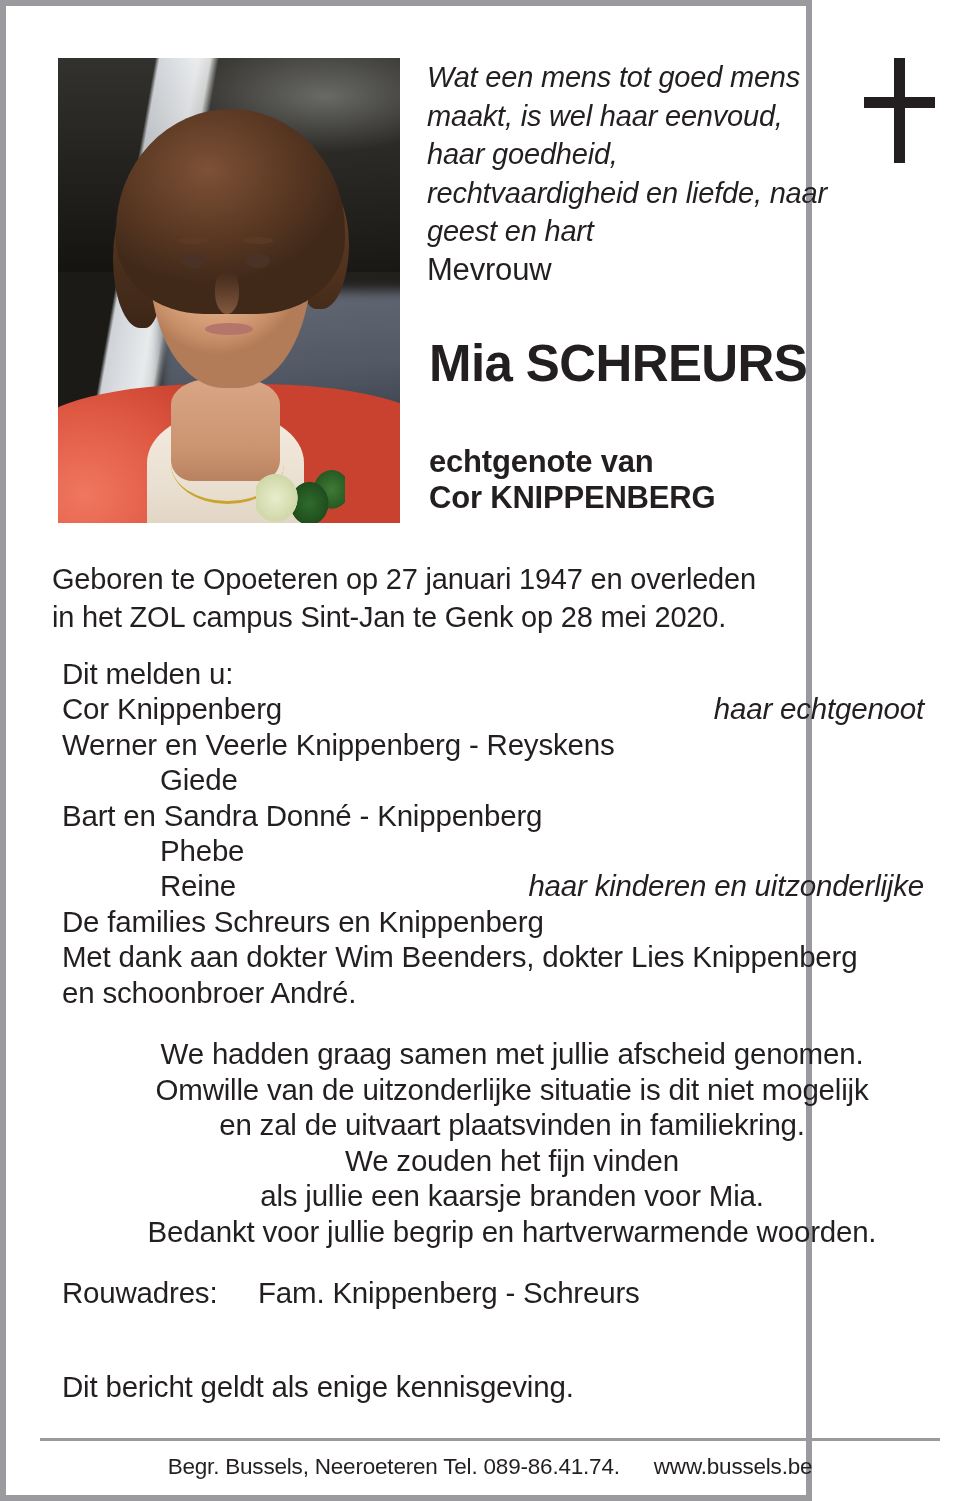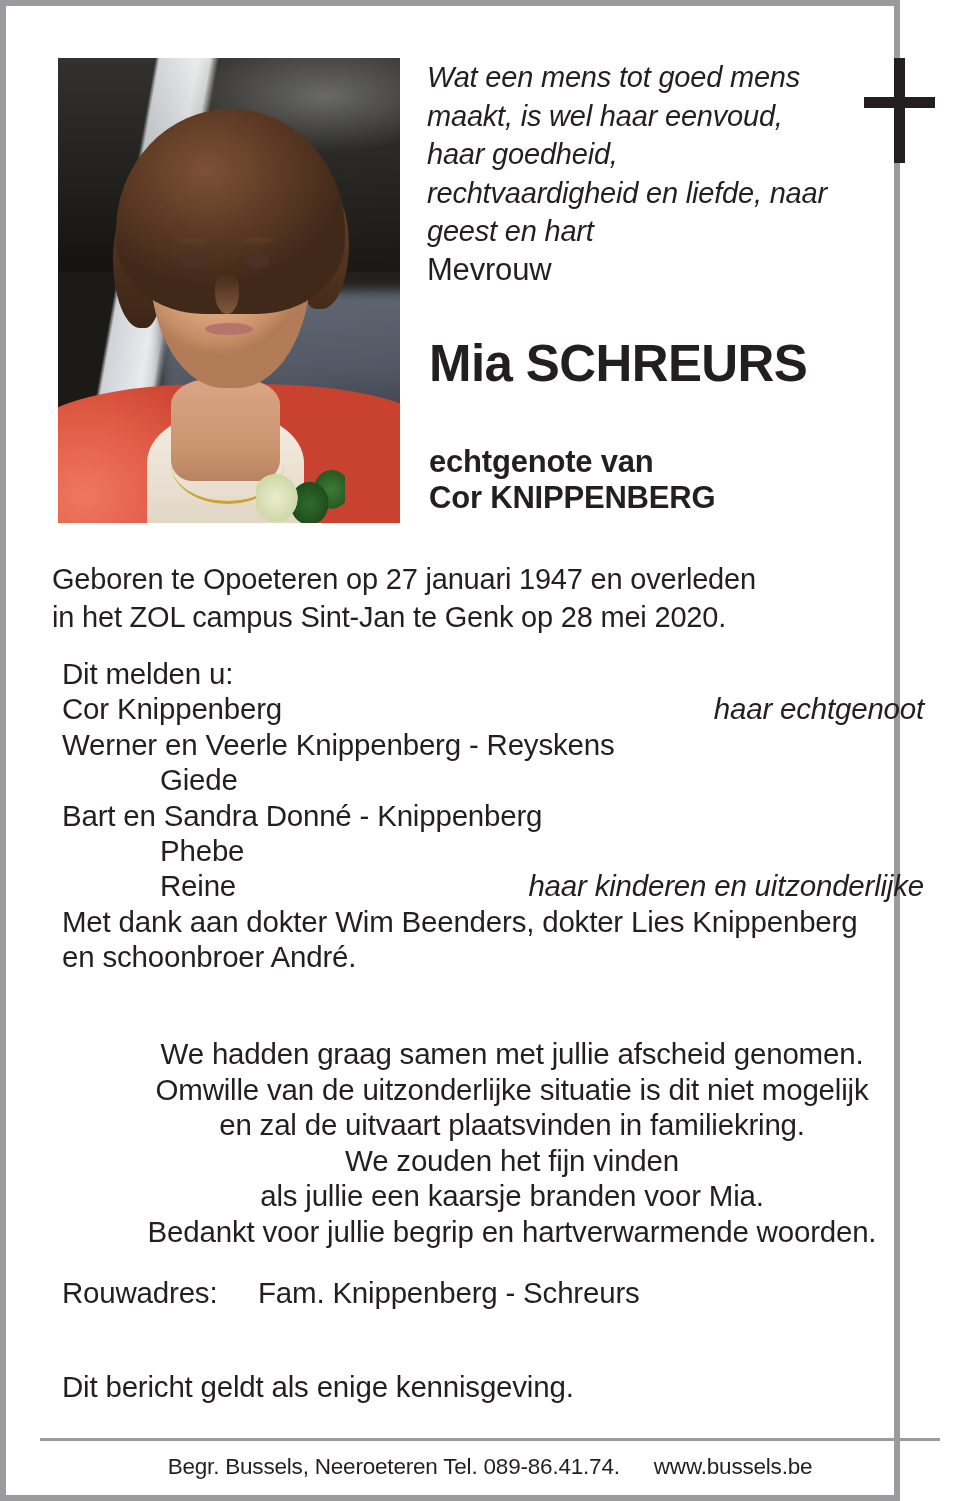--- a/index.html
+++ b/index.html
@@ -17,7 +17,7 @@
 
   #card {
     position: relative;
-    width: 900px;
+    width: 812px;
     height: 1501px;
     box-sizing: border-box;
     border: 6px solid #9b9b9f;

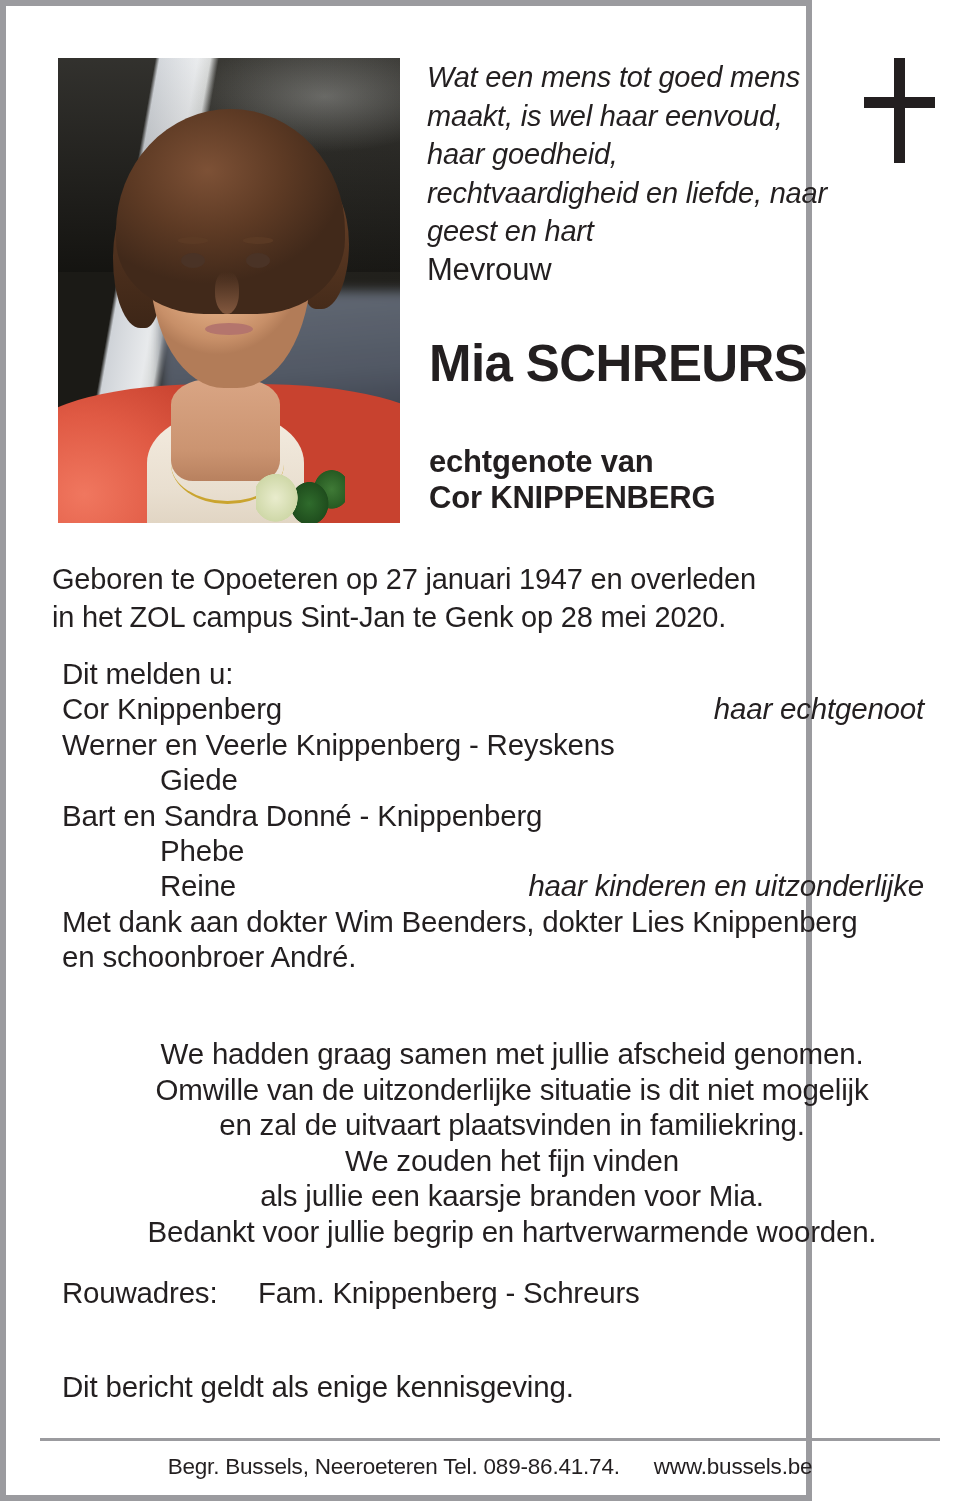--- a/index.html
+++ b/index.html
@@ -401,6 +401,9 @@
       <span class="rel">haar kinderen en uitzonderlijke</span>
     </div>
 
+    <div class="row">
+      <span class="lbl">De families Schreurs en Knippenberg</span>
+    </div>
 
     <div class="row ital">Met dank aan dokter Wim Beenders, dokter Lies Knippenberg</div>
     <div class="row ital">en schoonbroer André.</div>

